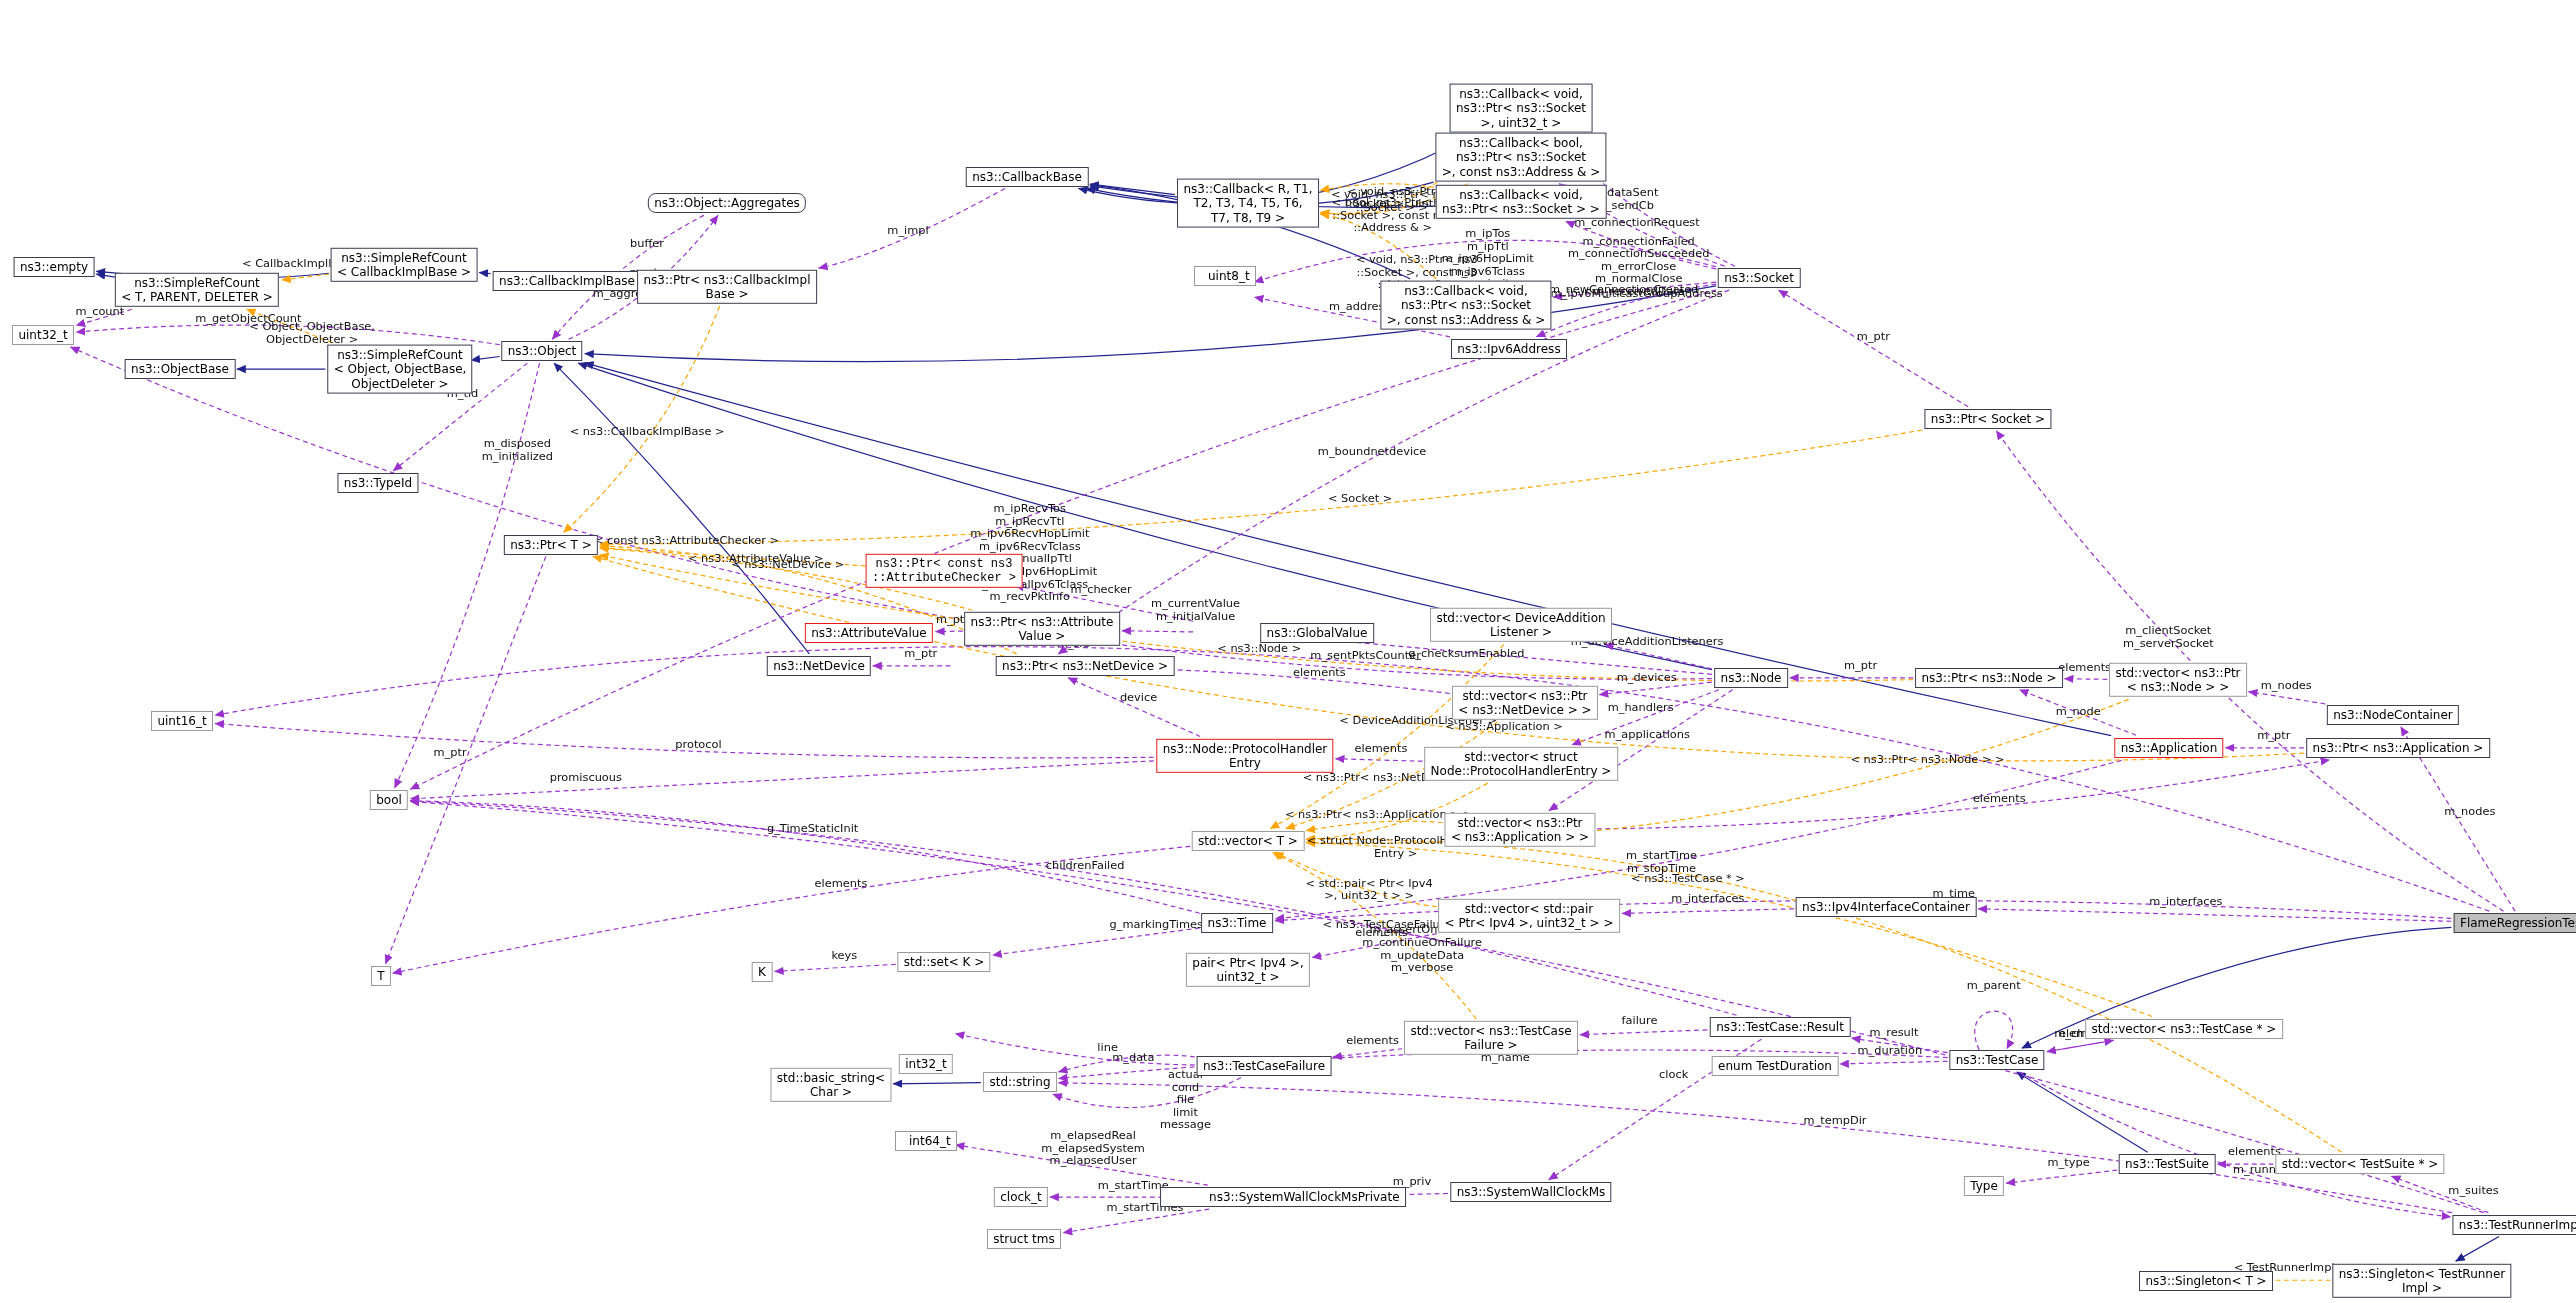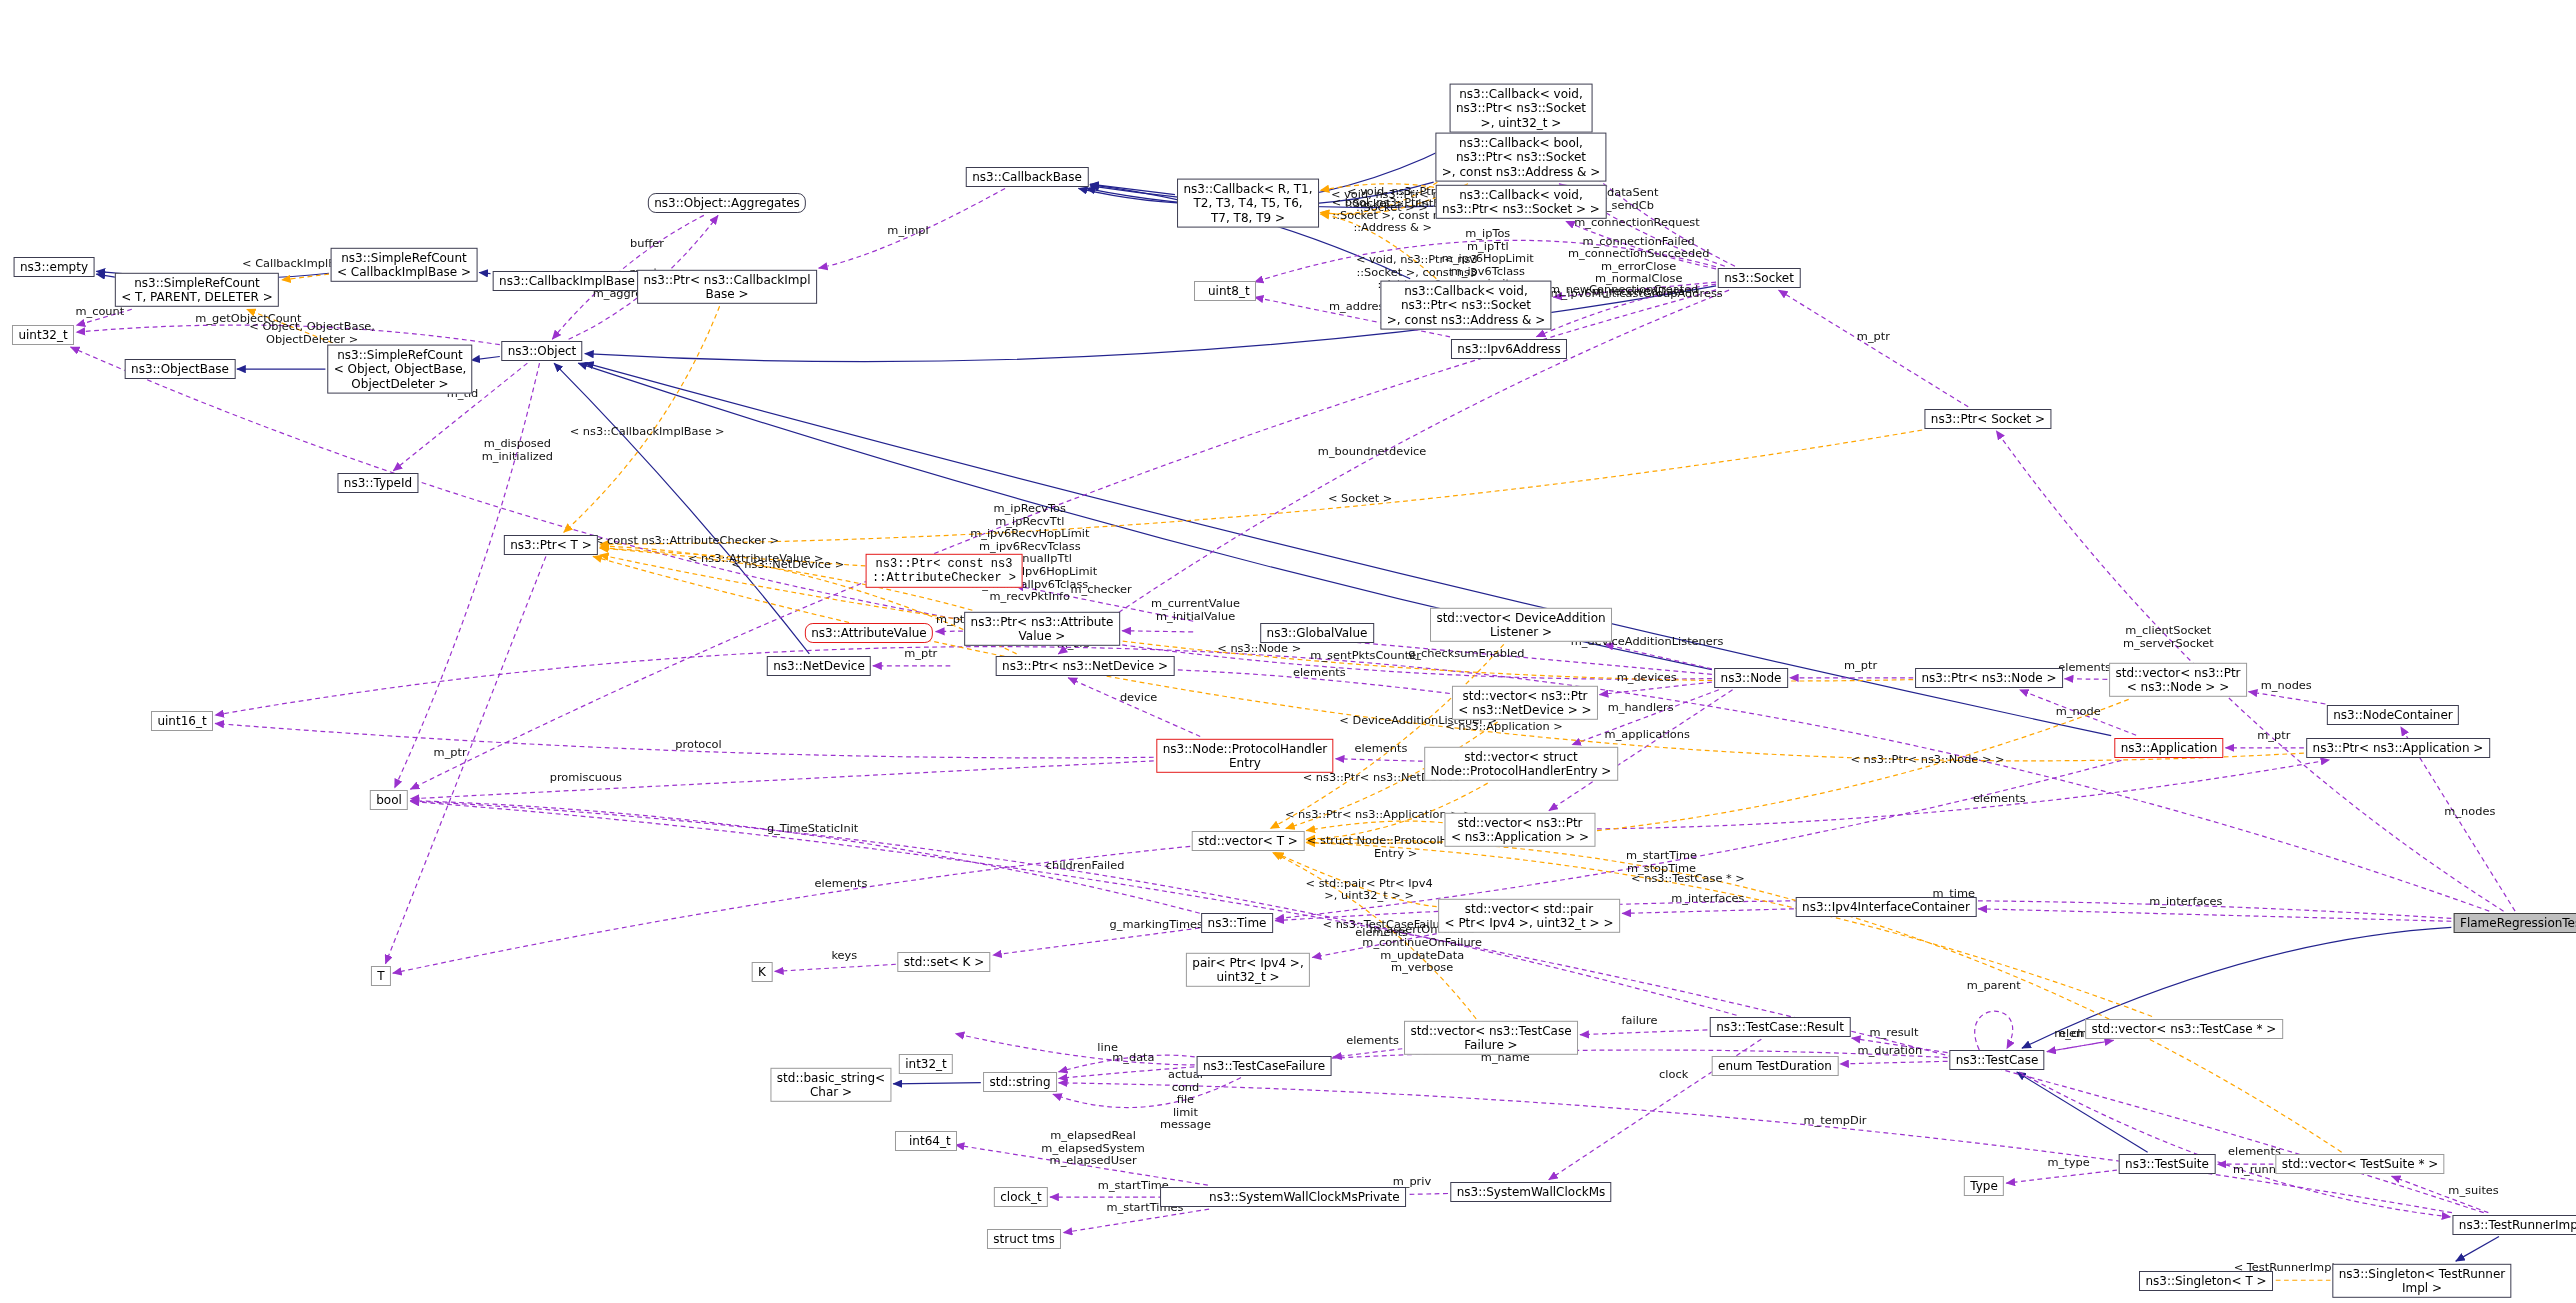--- a/index.html
+++ b/index.html
@@ -272,7 +272,7 @@
       <div class="dnode " style="left: 1248px; top: 203px;">ns3::Callback&lt; R, T1,
 T2, T3, T4, T5, T6,
 T7, T8, T9 &gt;</div>
-      <div class="dnode light" style="left: 1225px; top: 291px; padding-left: 13px;">uint8_t</div>
+      <div class="dnode light" style="left: 1225px; top: 276px; padding-left: 13px;">uint8_t</div>
       <div class="dnode " style="left: 1521px; top: 108px;">ns3::Callback&lt; void,
 ns3::Ptr&lt; ns3::Socket
 &gt;, uint32_t &gt;</div>

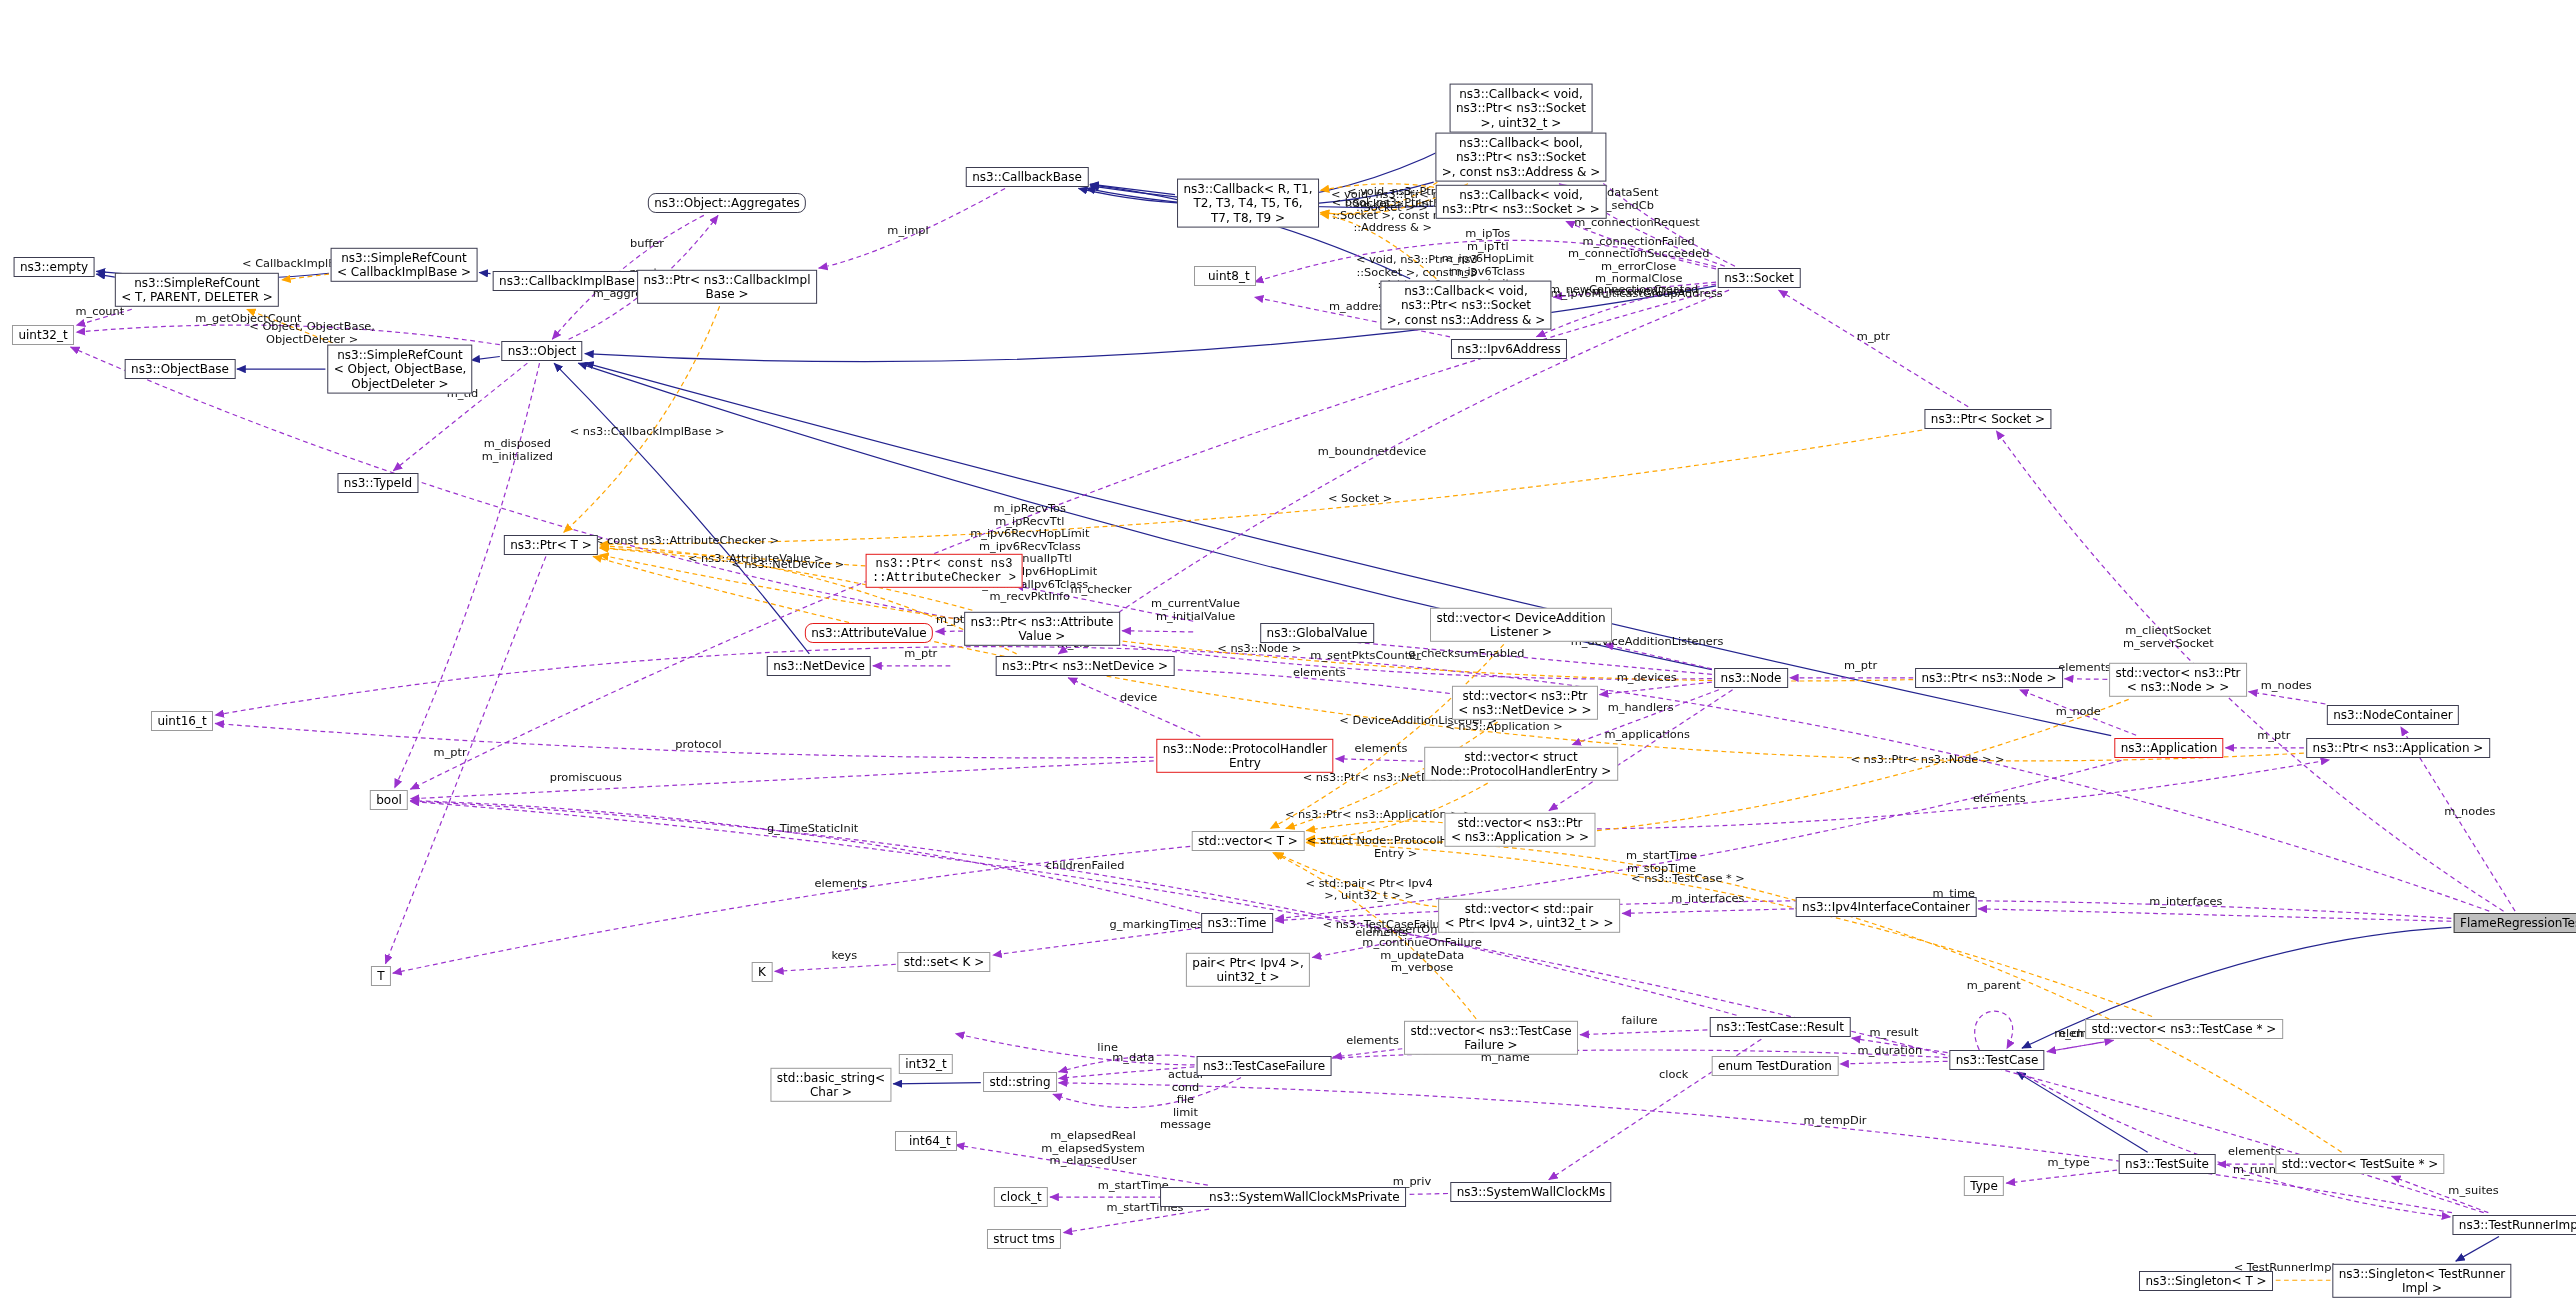--- a/index.html
+++ b/index.html
@@ -289,7 +289,7 @@
       <div class="dnode " style="left: 1988px; top: 419px;">ns3::Ptr&lt; Socket &gt;</div>
       <div class="dnode red" style="left: 944px; top: 571px; font-family: Liberation Mono, monospace;">ns3::Ptr&lt; const ns3
 ::AttributeChecker &gt;</div>
-      <div class="dnode red" style="left: 869px; top: 633px; border-radius: 8px;">ns3::AttributeValue</div>
+      <div class="dnode red" style="left: 869px; top: 633px;">ns3::AttributeValue</div>
       <div class="dnode " style="left: 1042px; top: 629px;">ns3::Ptr&lt; ns3::Attribute
 Value &gt;</div>
       <div class="dnode " style="left: 819px; top: 666px;">ns3::NetDevice</div>

